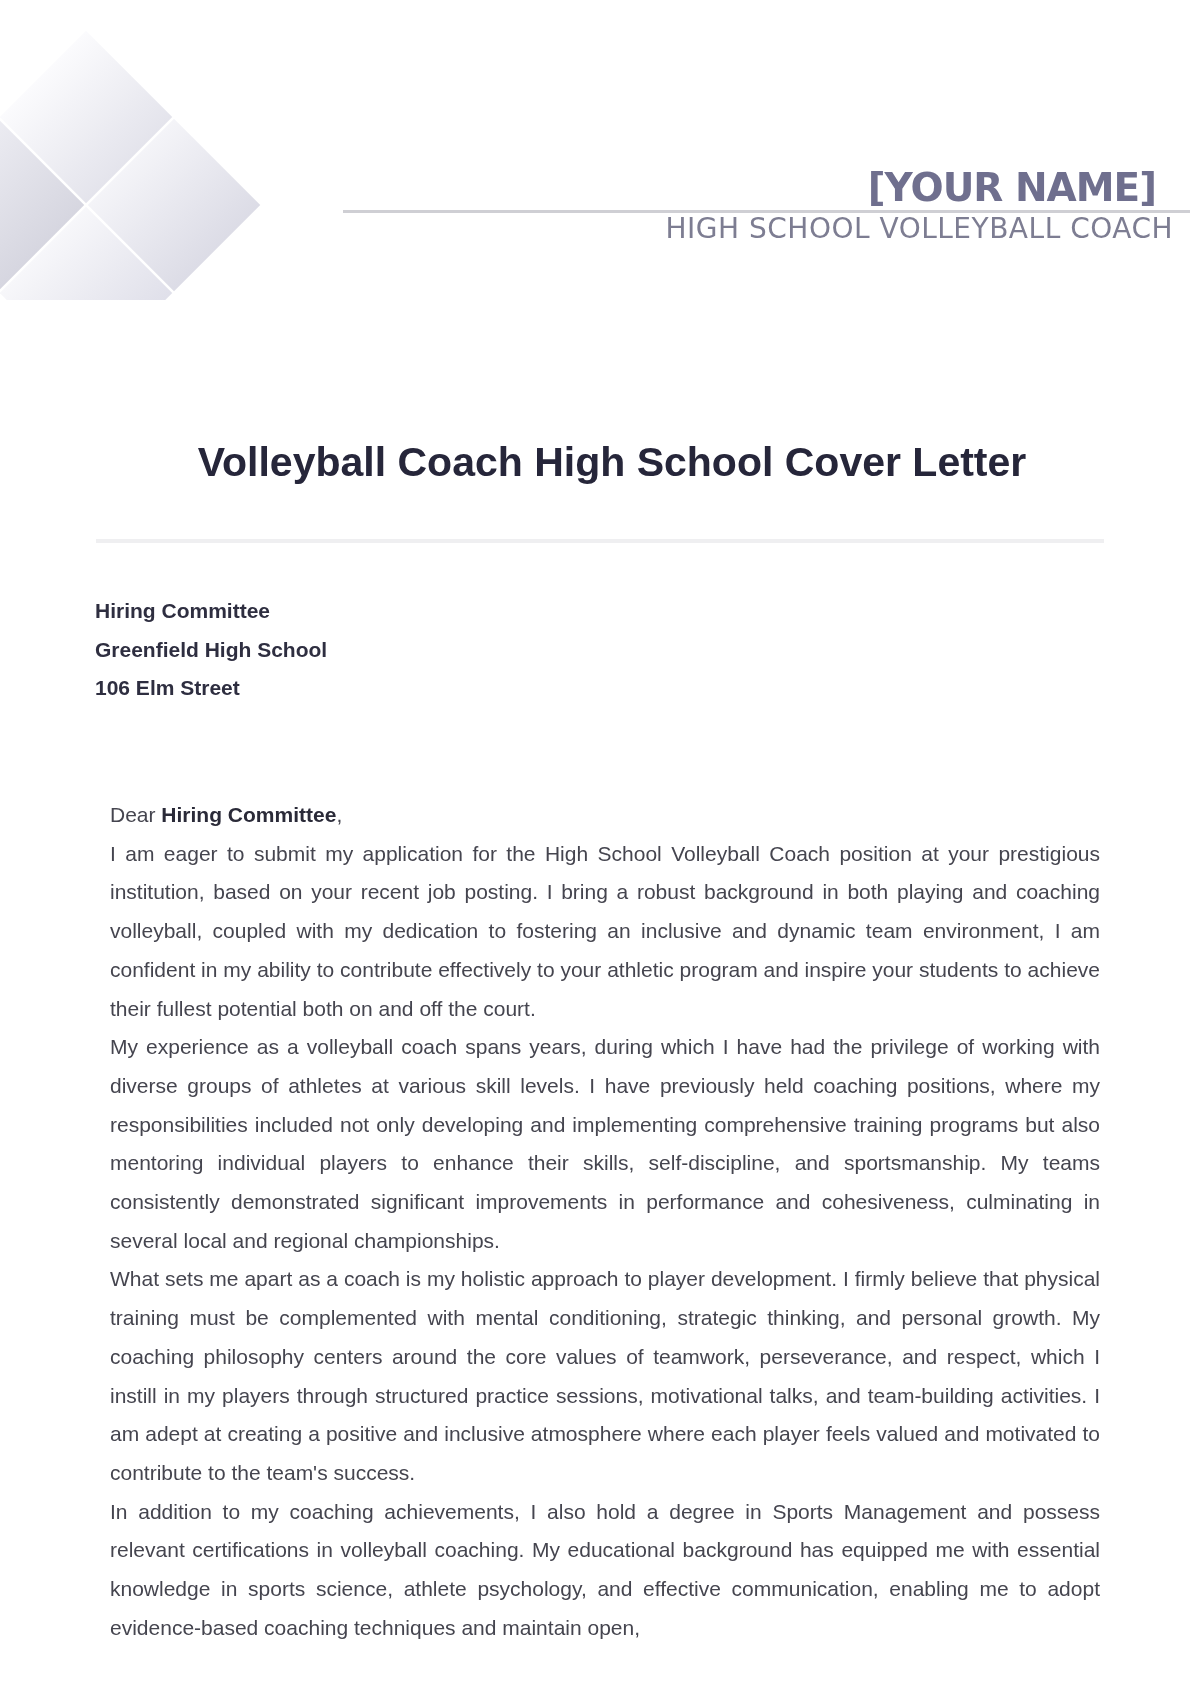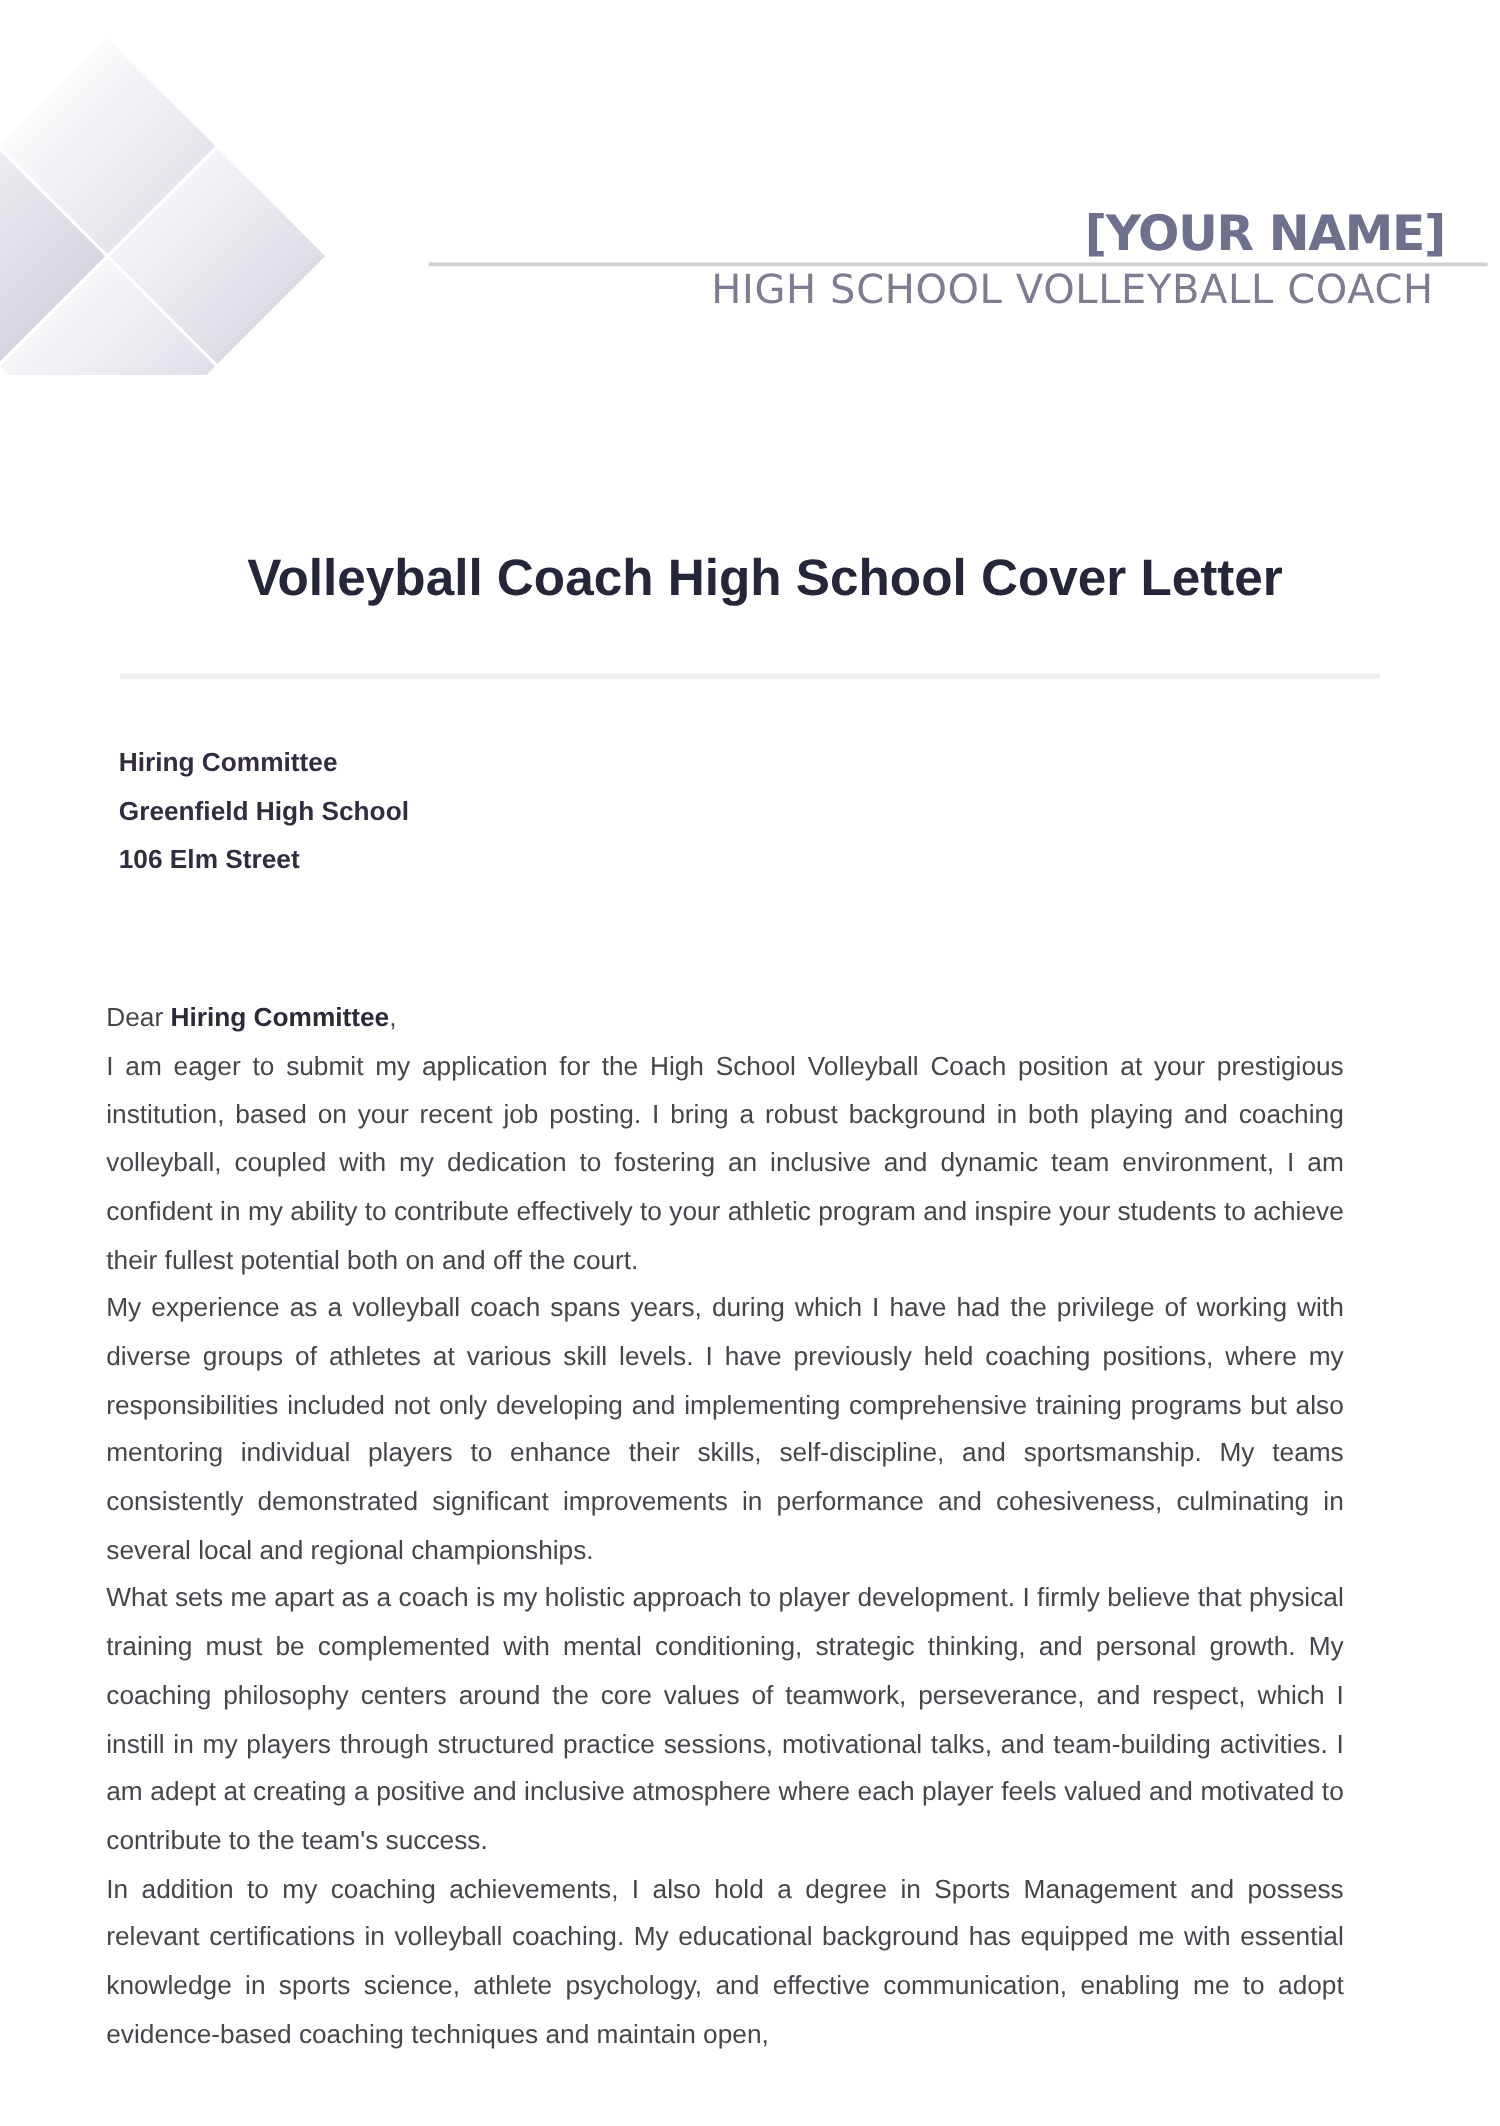--- a/index.html
+++ b/index.html
@@ -27,8 +27,8 @@
     background: #cfcfd4;
   }
   .role {
-    position: absolute; right: 53px; top: 214px;
-    font-family: "DejaVu Sans", sans-serif; font-size: 32px; font-weight: normal;
+    position: absolute; right: 27px; top: 214px;
+    font-family: "DejaVu Sans", sans-serif; font-size: 28px; font-weight: normal;
     letter-spacing: 0.5px; line-height: 1.1; color: #7d7d92;
   }
 

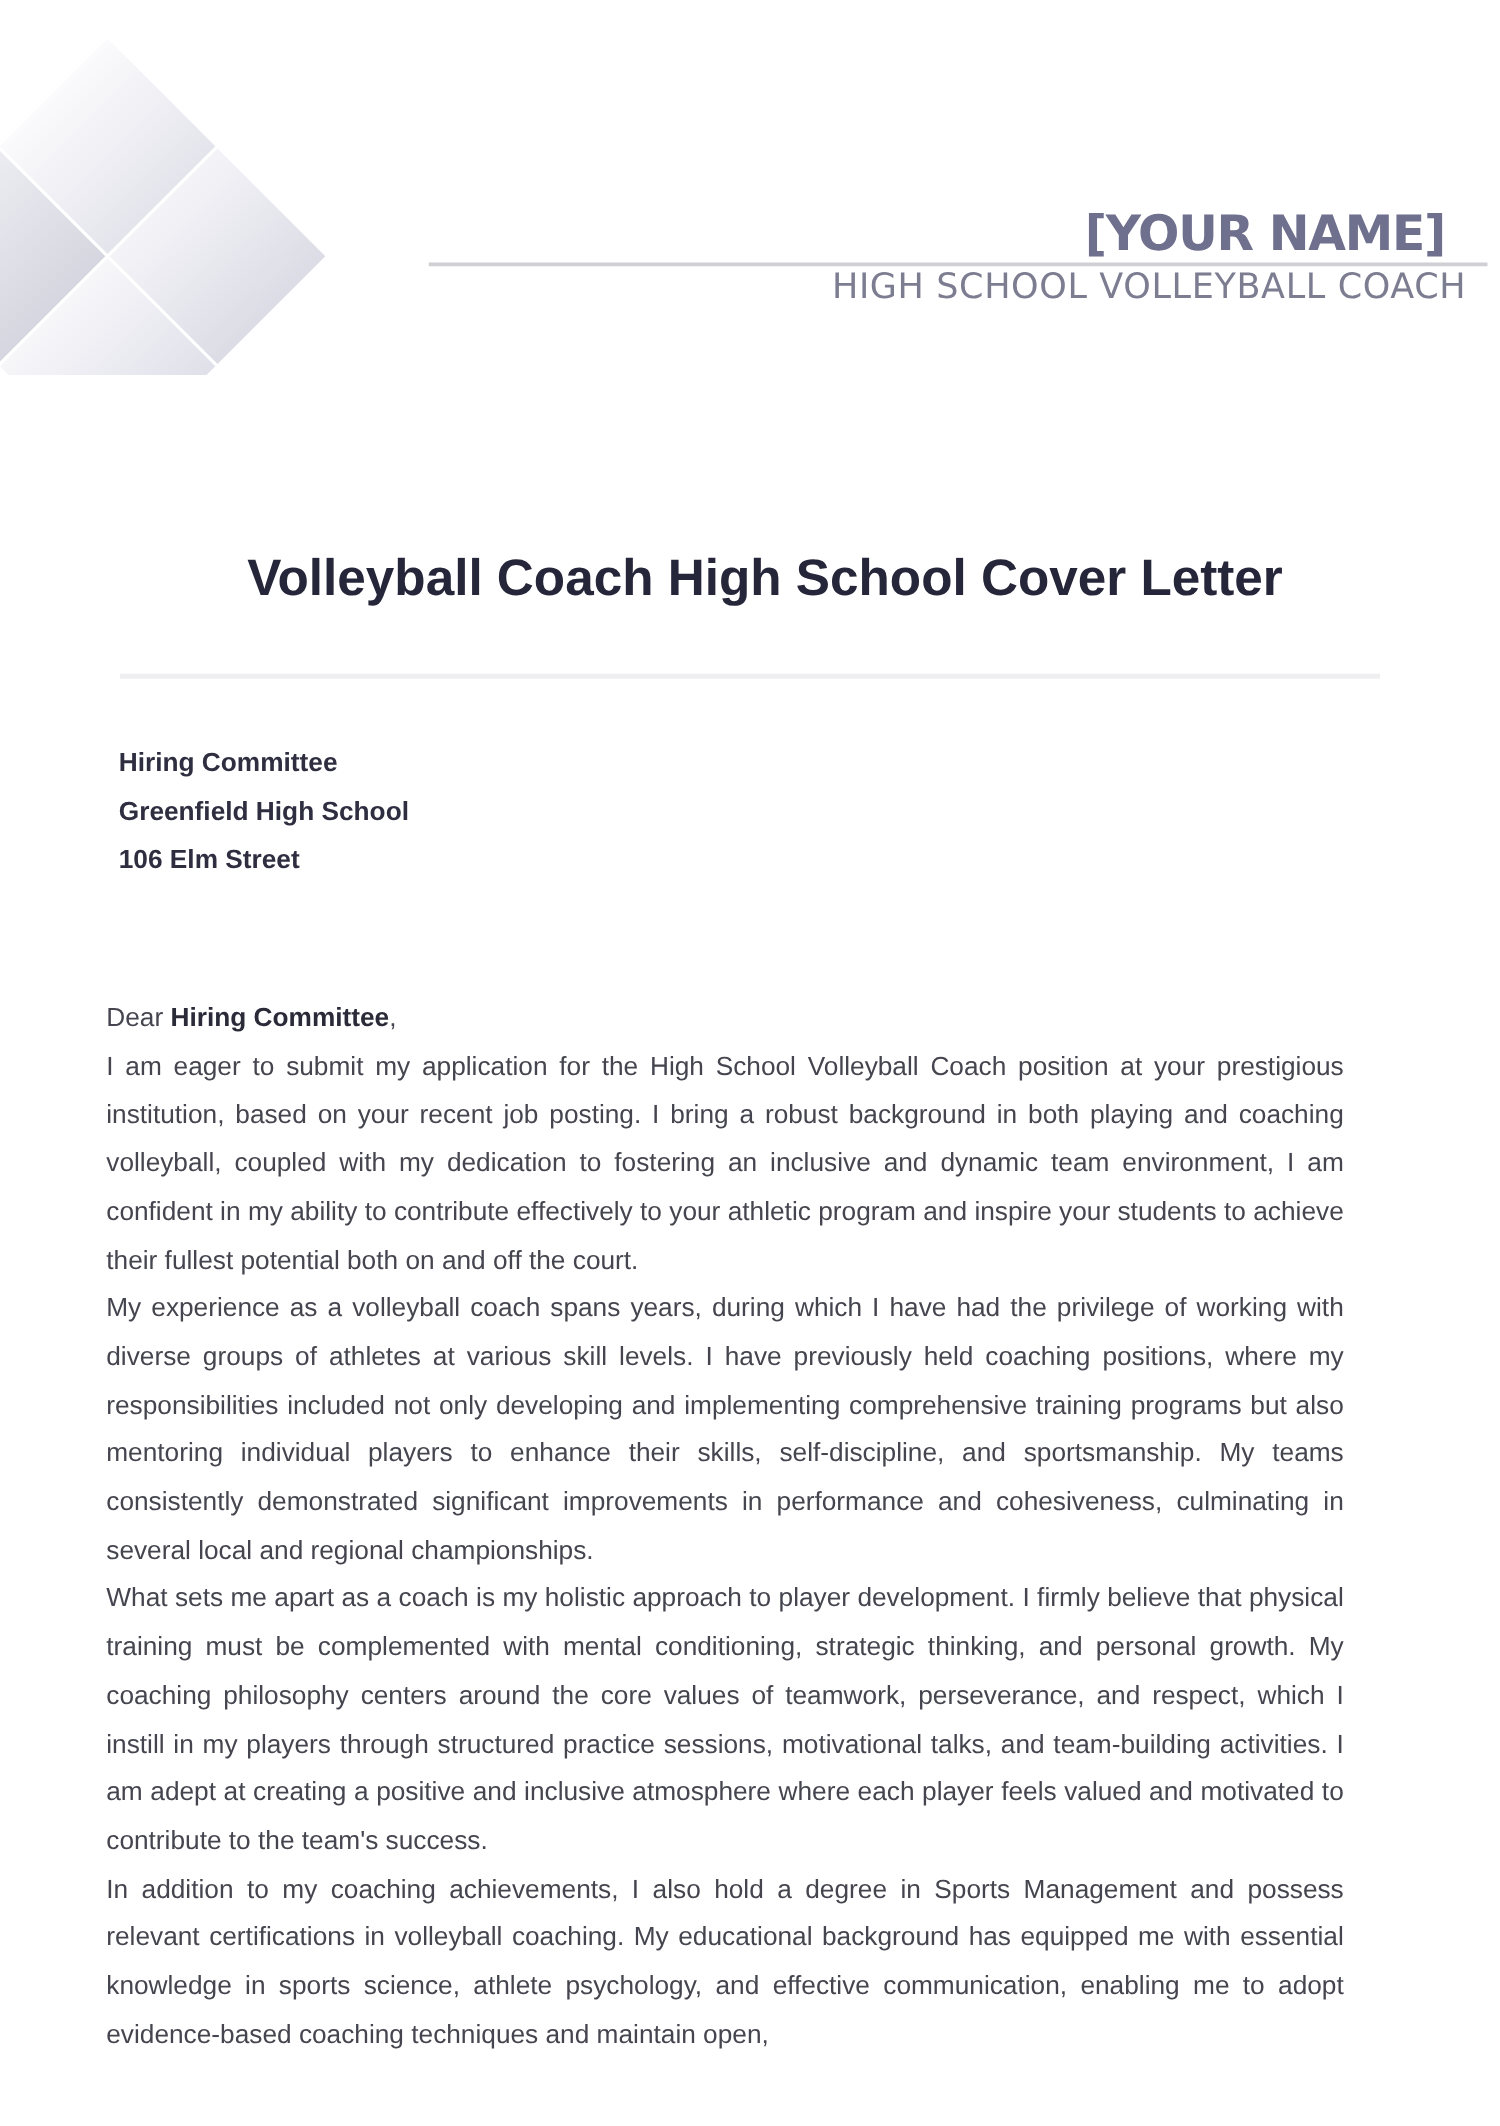--- a/index.html
+++ b/index.html
@@ -48,7 +48,7 @@
   }
 
   .letter {
-    position: absolute; left: 85px; width: 990px; top: 796px;
+    position: absolute; left: 110px; width: 990px; top: 796px;
     font-size: 21px; line-height: 38.7px; color: #45454f;
   }
   .letter p { margin: 0; text-align: justify; }

